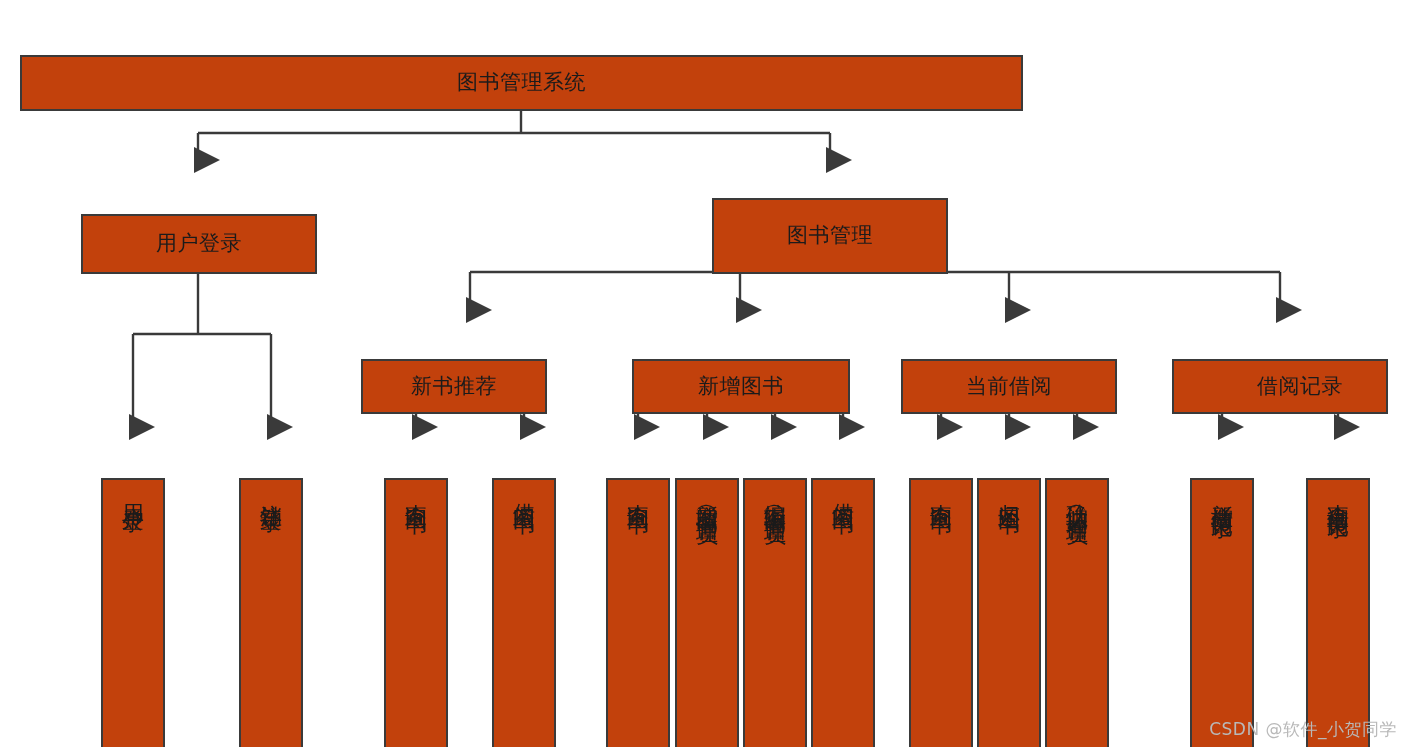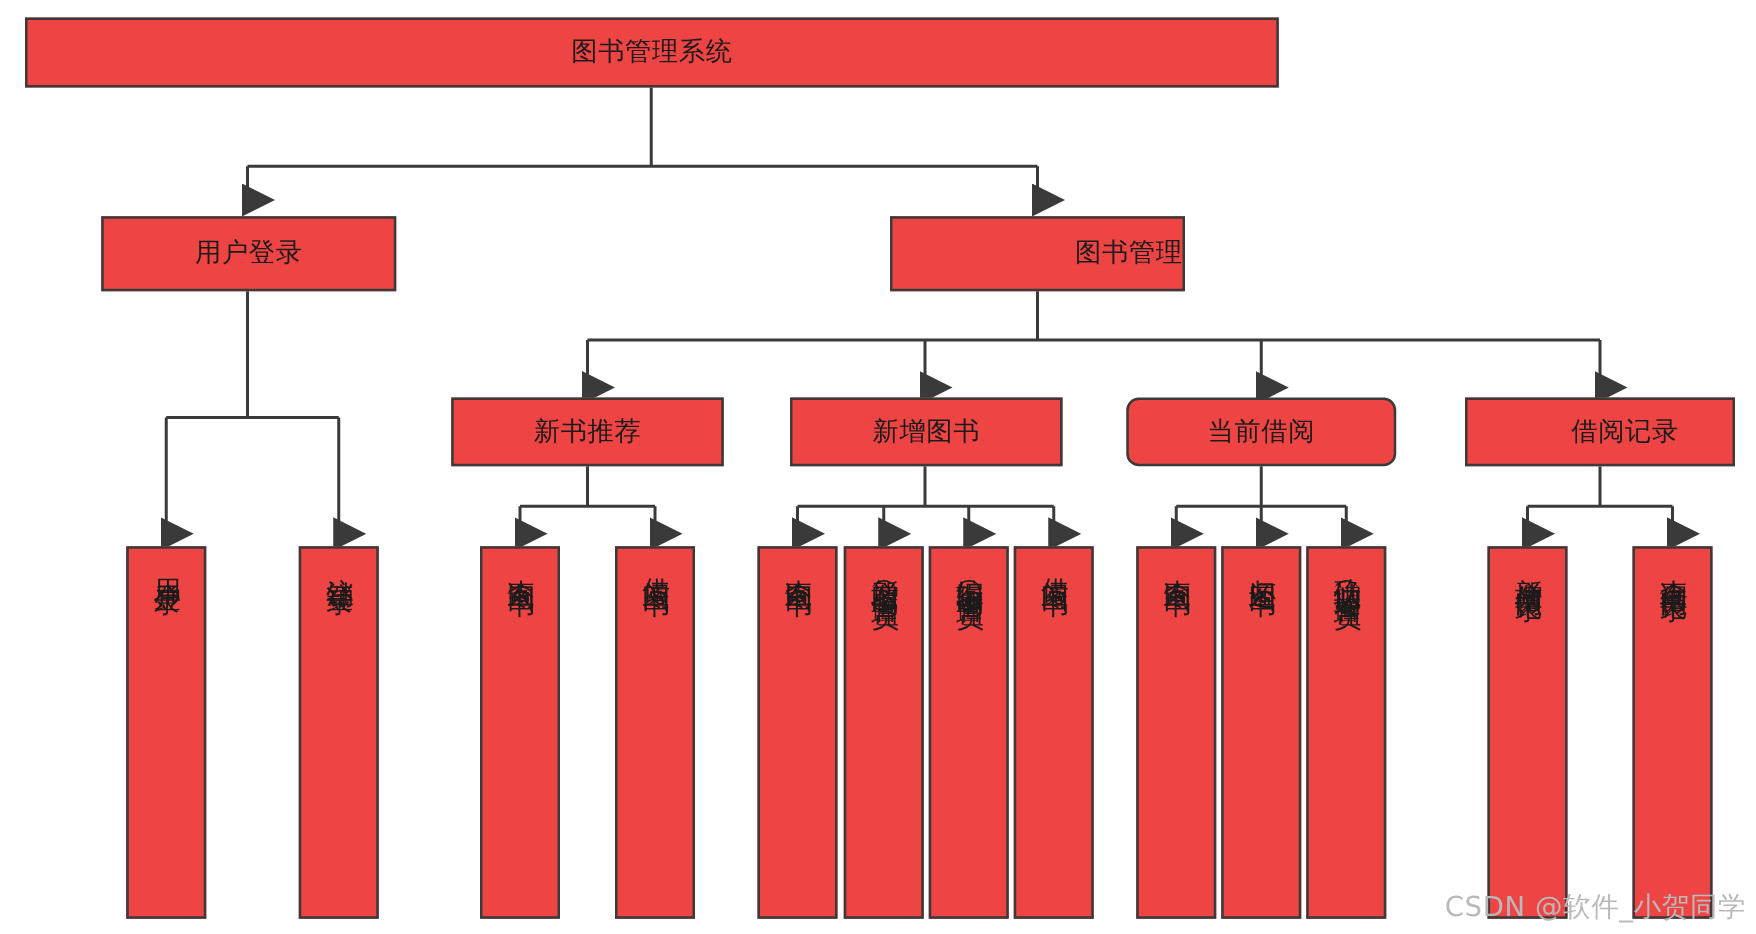--- a/index.html
+++ b/index.html
@@ -28,12 +28,13 @@
   .node-box {
     position: absolute;
     box-sizing: border-box;
-    background: #ef4444;
+    background: #c2410c;
     border: 2.4px solid #3a3a3a;
     display: flex;
     align-items: center;
     justify-content: center;
     z-index: 3;
+    margin-top: 41px;
   }
   .node-label {
     color: #1b1b1b;

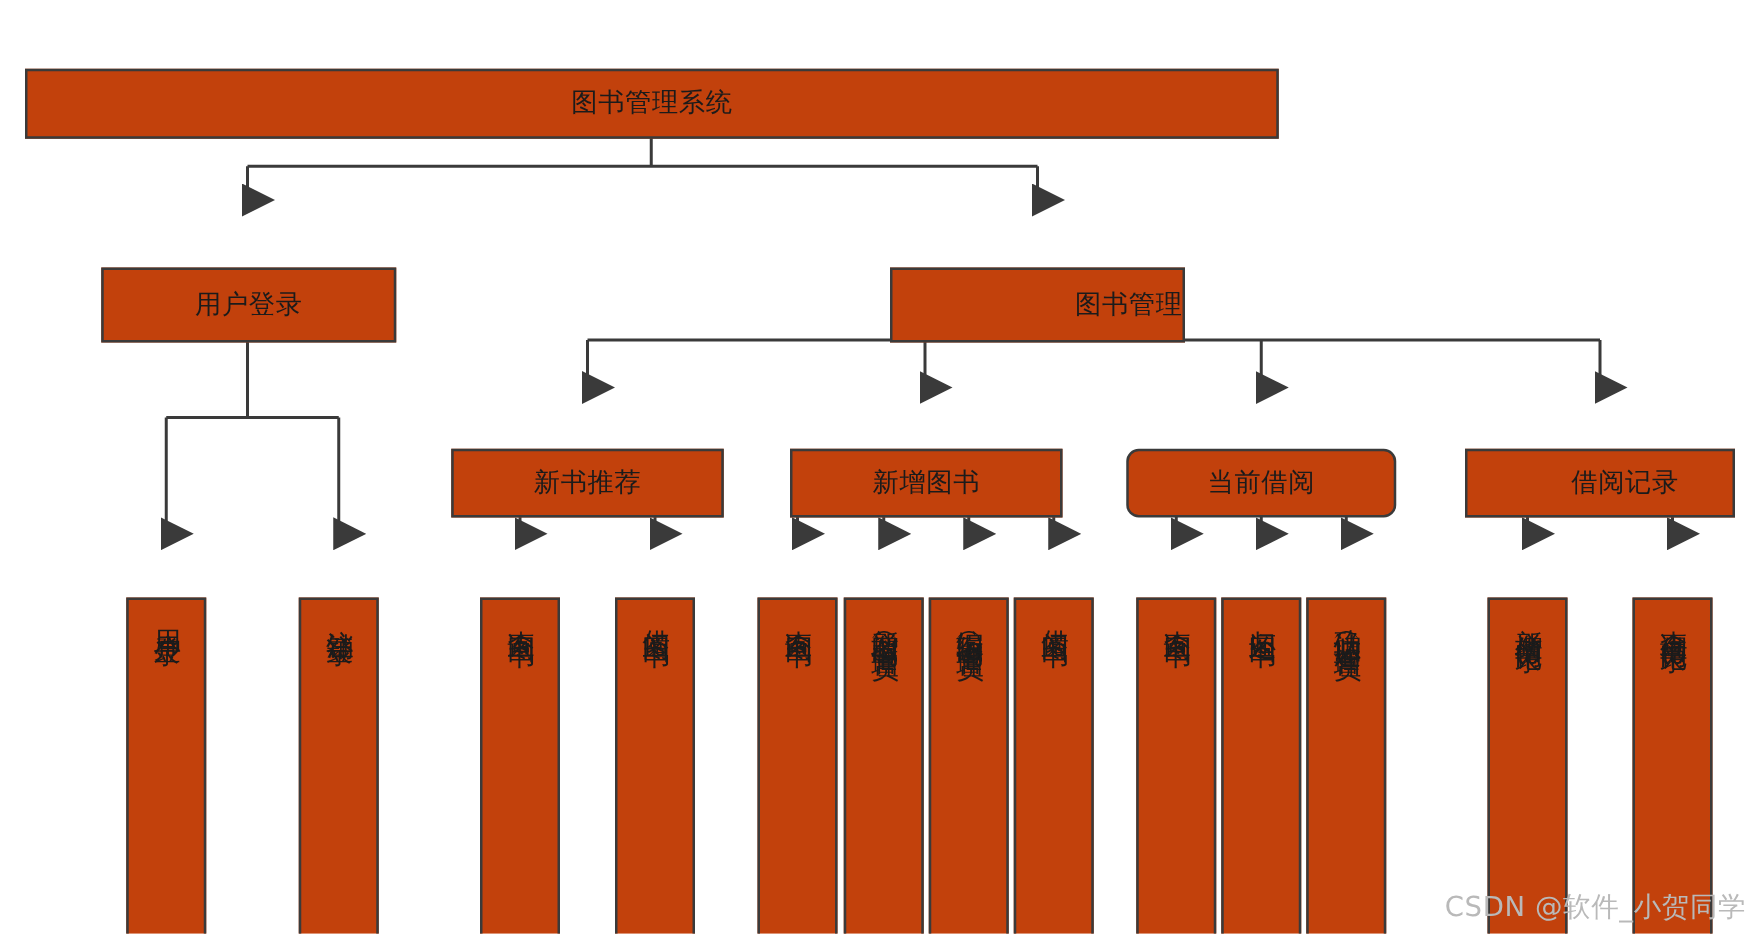--- a/index.html
+++ b/index.html
@@ -134,7 +134,7 @@
     <span class="node-label">用户登录</span>
   </div>
 
-  <div class="node-box horizontal" style="left:712px; top:173px; width:236px; height:60px;justify-content:flex-end;">
+  <div class="node-box horizontal" style="left:712px; top:157px; width:236px; height:76px;">
     <span class="node-label">图书管理</span>
   </div>
 

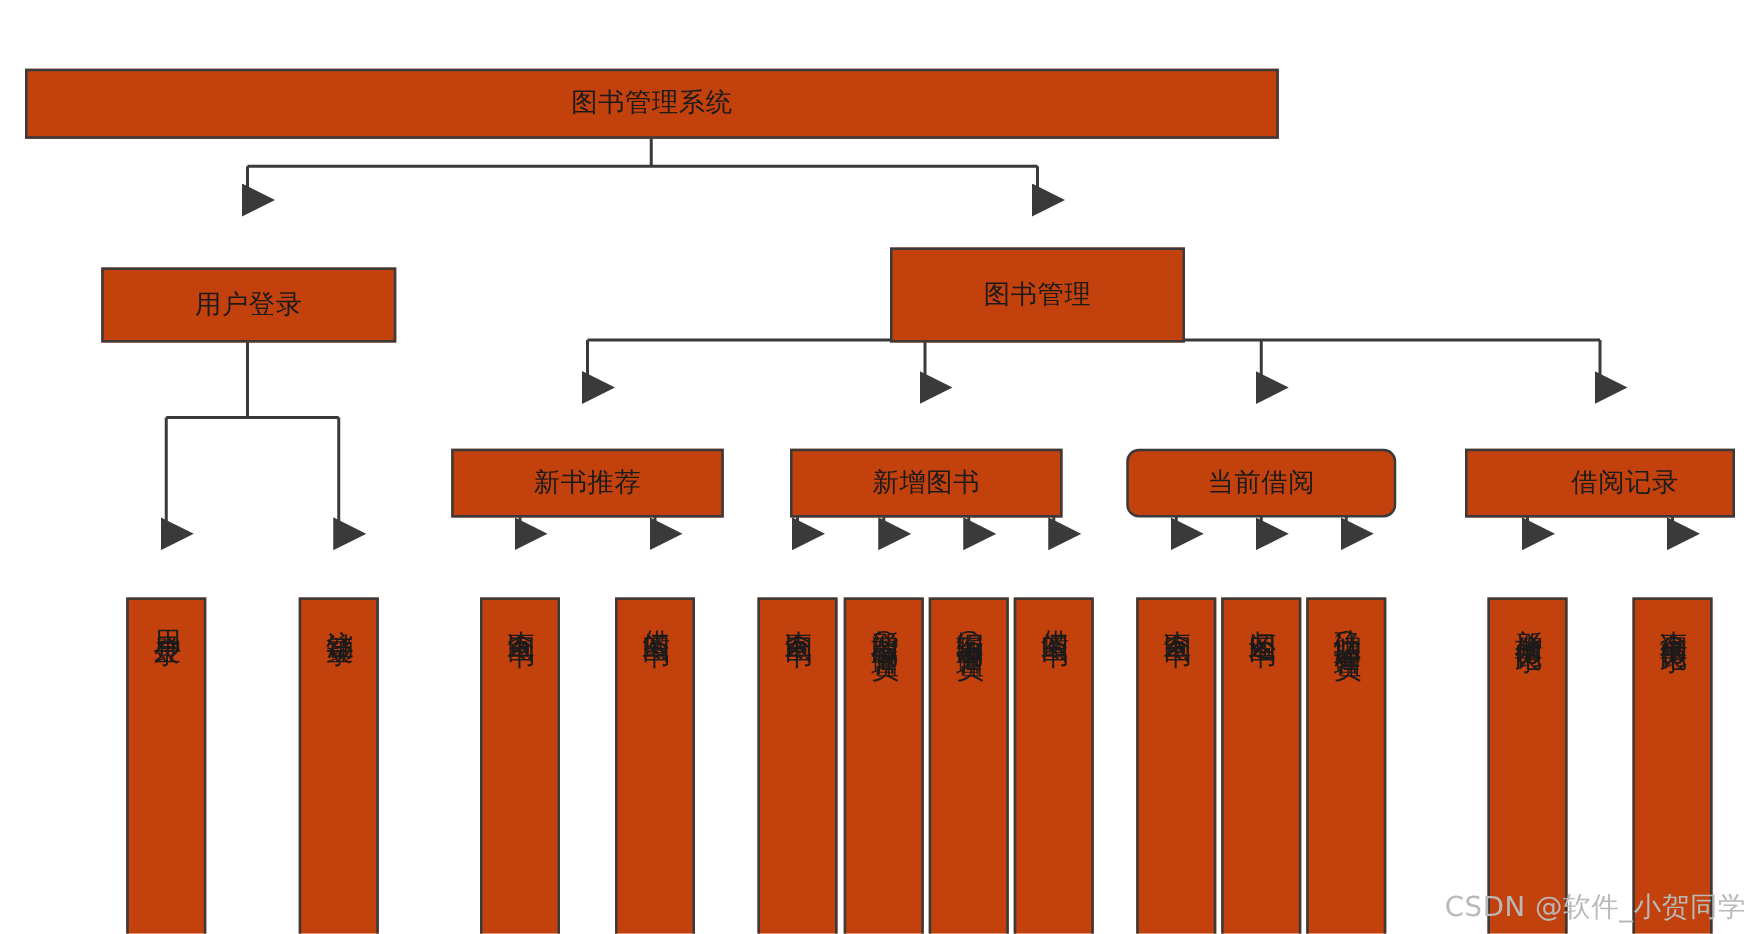--- a/index.html
+++ b/index.html
@@ -138,7 +138,7 @@
     <span class="node-label">图书管理</span>
   </div>
 
-  <div class="node-box horizontal" style="left:361px; top:318px; width:218px; height:55px;">
+  <div class="node-box horizontal" style="left:361px; top:318px; width:186px; height:55px;">
     <span class="node-label">新书推荐</span>
   </div>
 

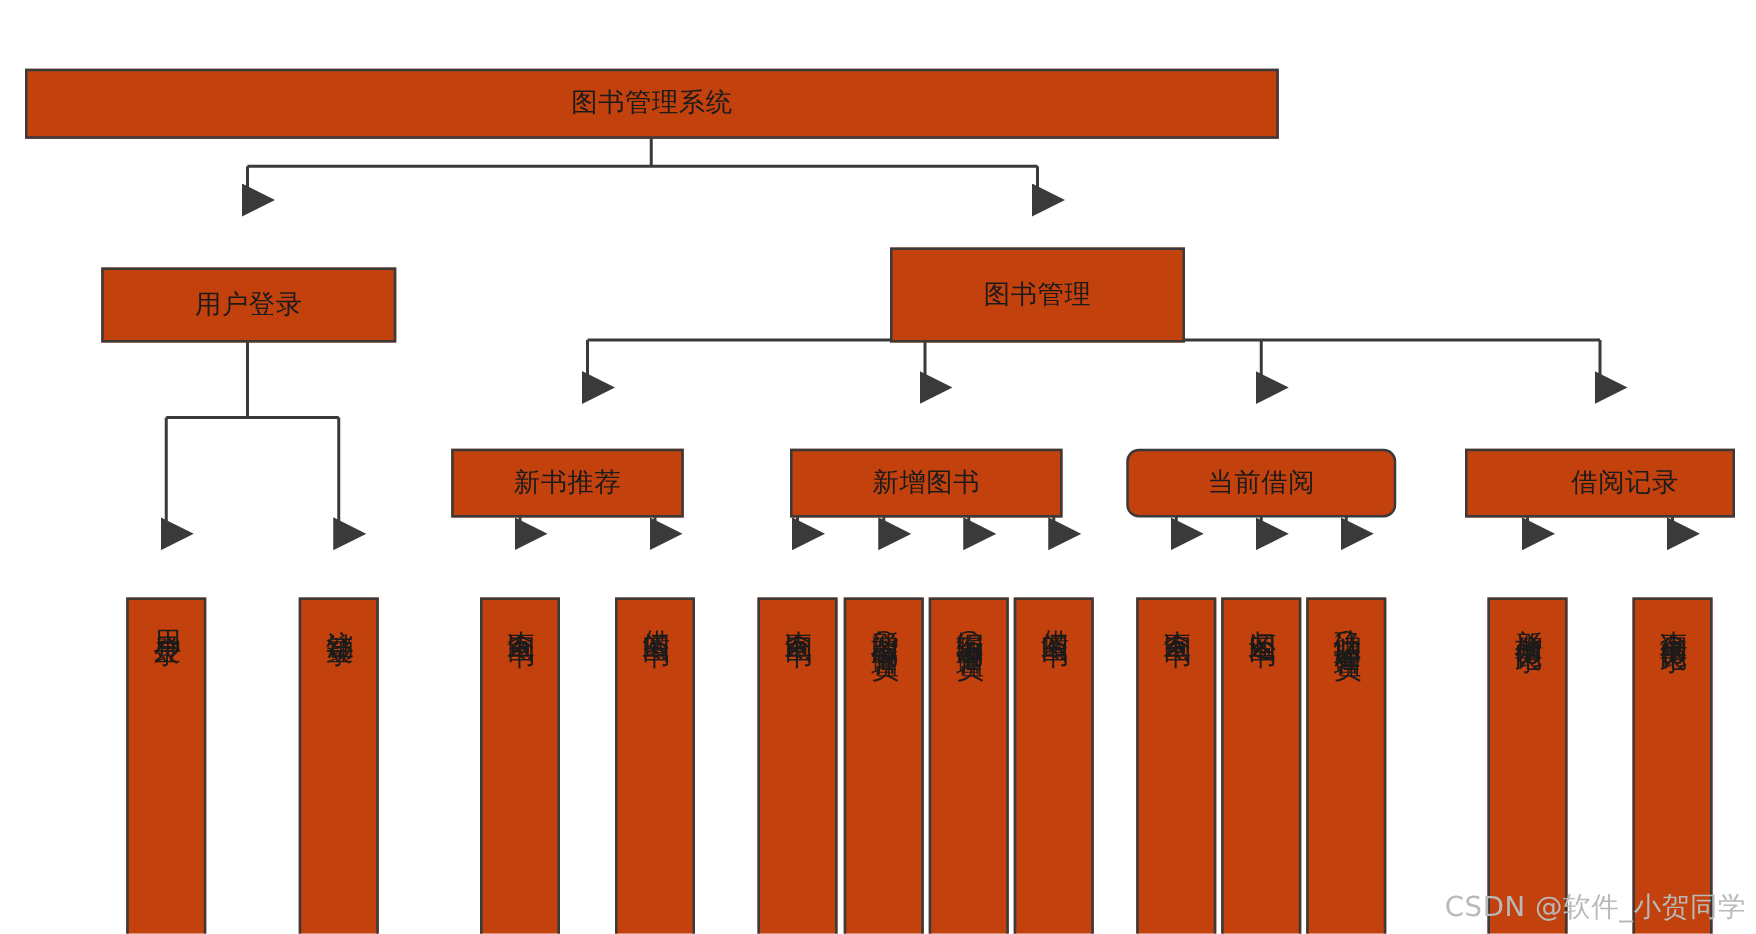--- a/index.html
+++ b/index.html
@@ -146,7 +146,7 @@
     <span class="node-label">新增图书</span>
   </div>
 
-  <div class="node-box horizontal" style="left:901px; top:318px; width:216px; height:55px;border-radius:10px;">
+  <div class="node-box horizontal" style="left:901px; top:318px; width:216px; height:55px;">
     <span class="node-label">当前借阅</span>
   </div>
 

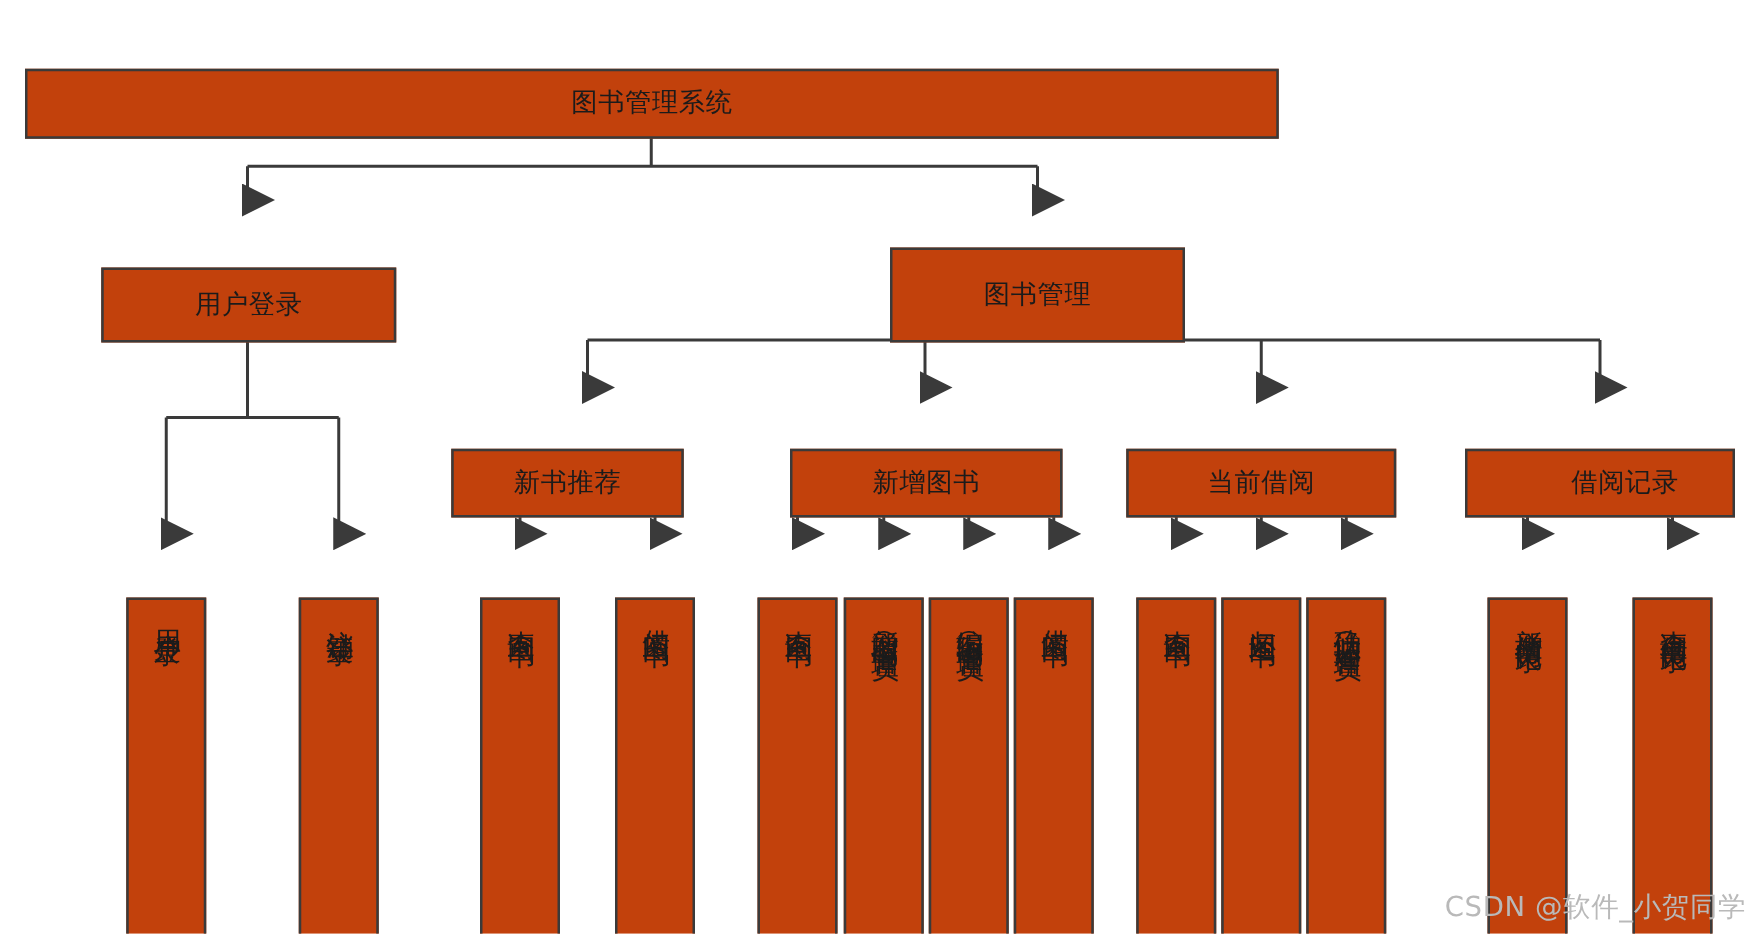--- a/index.html
+++ b/index.html
@@ -62,7 +62,7 @@
     position: absolute;
     right: 8px;
     bottom: 6px;
-    font-size: 22px;
+    font-size: 17px;
     color: #b9b9b9;
     font-family: "DejaVu Sans", "Liberation Sans", sans-serif;
     letter-spacing: 0.5px;

